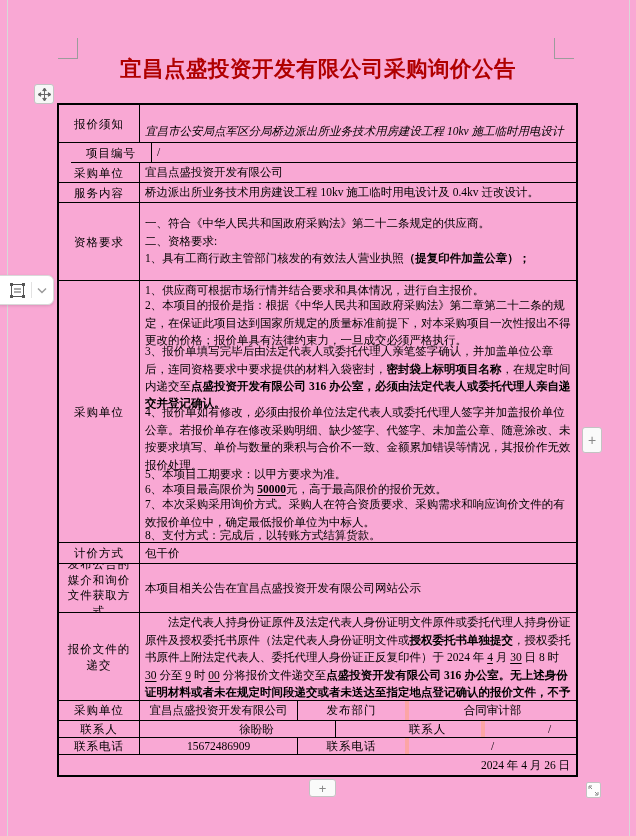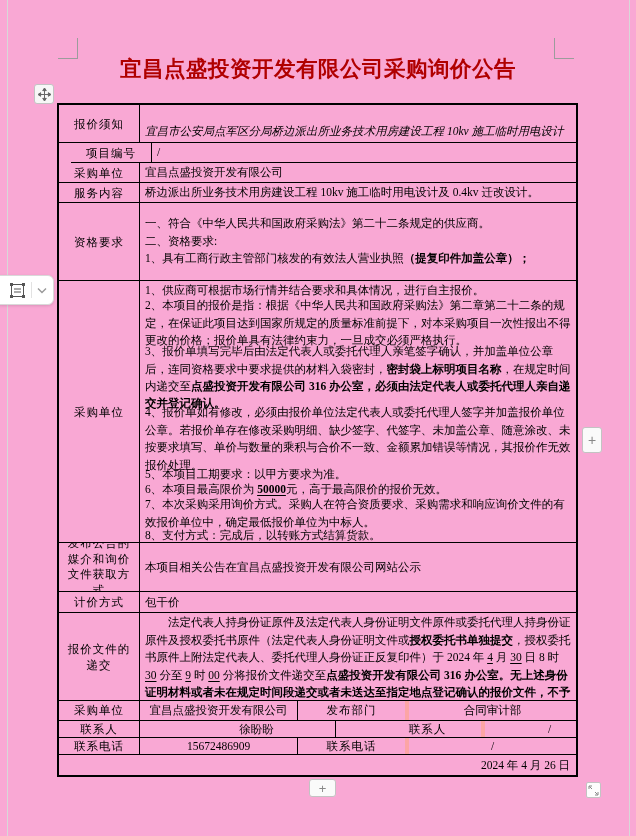--- a/index.html
+++ b/index.html
@@ -158,14 +158,14 @@
         </div>
     </div>
 
+    <div class="trow r7">
+      <div class="cell label">计价方式</div>
+      <div class="cell content">包干价</div>
+    </div>
+
     <div class="trow r8">
       <div class="cell label" style="line-height:15.5px;">发布公告的媒介和询价文件获取方式</div>
       <div class="cell content">本项目相关公告在宜昌点盛投资开发有限公司网站公示</div>
-    </div>
-
-    <div class="trow r7">
-      <div class="cell label">计价方式</div>
-      <div class="cell content">包干价</div>
     </div>
 
     <div class="trow r9">

